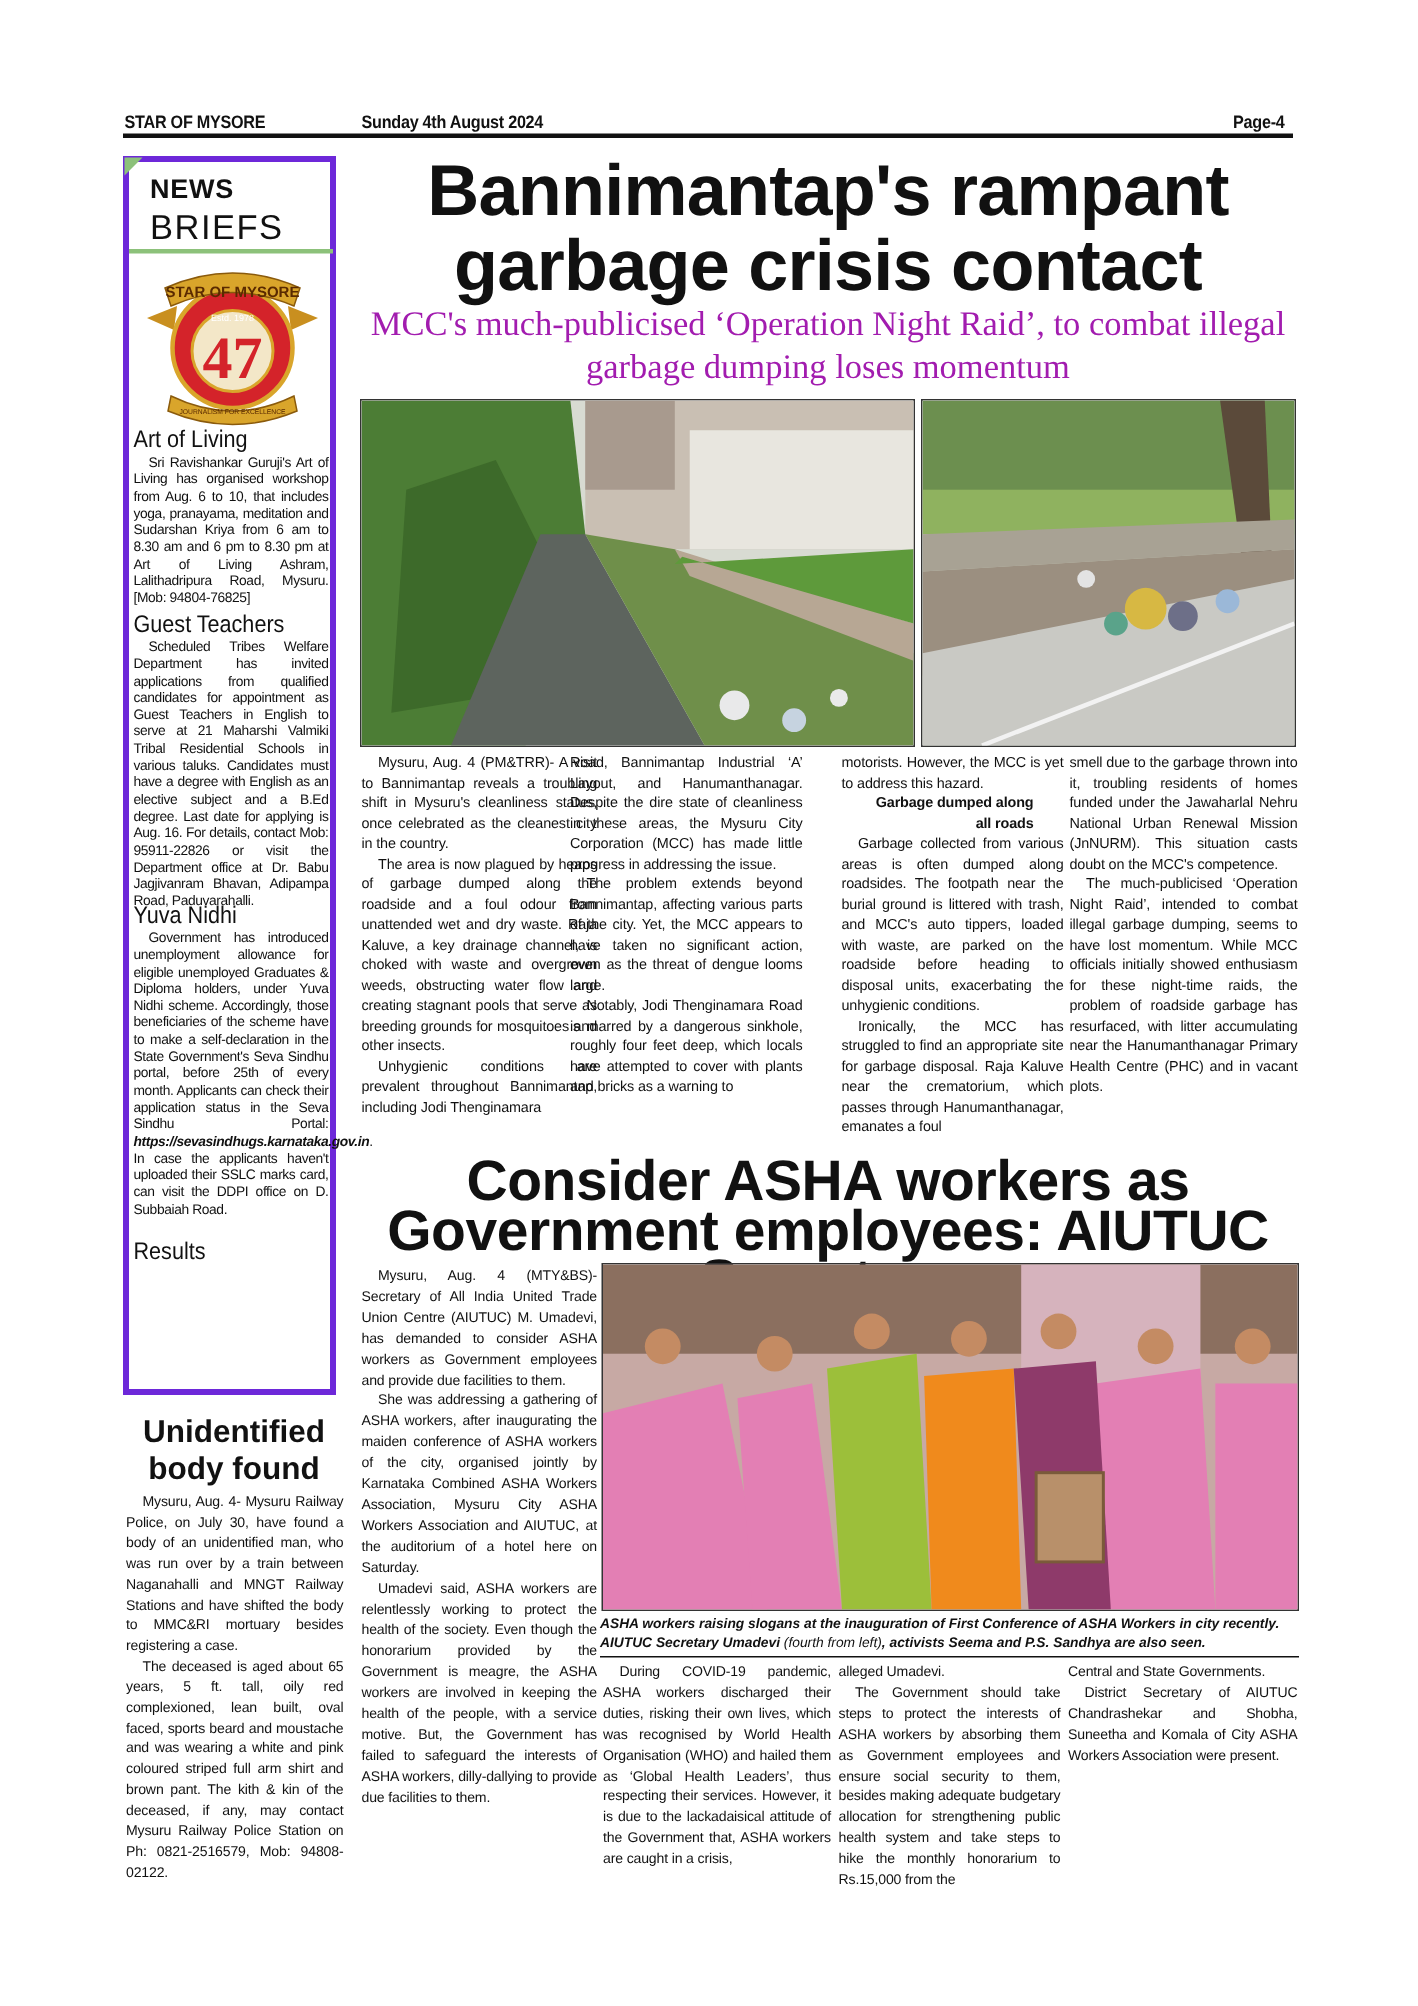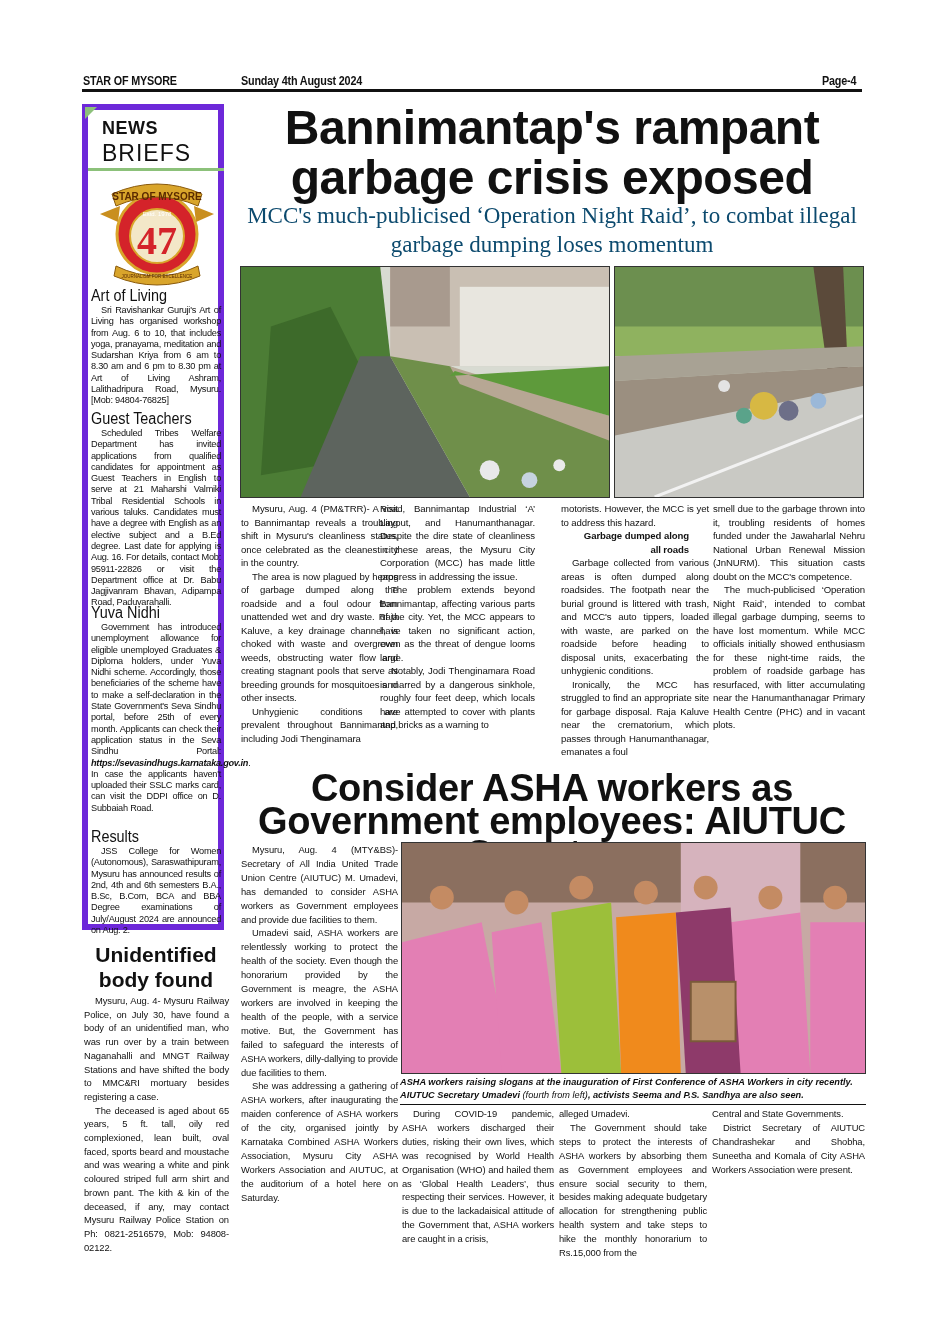--- a/index.html
+++ b/index.html
@@ -9,7 +9,7 @@
   .mast { font-family:"Liberation Sans", sans-serif; font-weight:bold; font-size:12px; color:#111; letter-spacing:-0.2px; transform:scaleX(0.9); transform-origin:left top; }
   .mast-rule { left:82px; top:89px; width:780px; height:3px; background:#111; }
   
-  .sidebar { left:82px; top:104px; width:142px; height:826px; border:6px solid #6d28d9; box-sizing:border-box; }
+  .sidebar { left:82px; top:104px; width:142px; height:826px; border:4px solid #6d28d9; box-sizing:border-box; }
   .sb-head { left:0; top:0; width:136px; height:58px; border-bottom:3px solid #8cc17a; }
   .corner { left:-3px; top:-3px; width:0; height:0; border-top:12px solid #8cc17a; border-right:12px solid transparent; }
   .news-label { left:14px; top:8px; font-weight:bold; font-size:18px; letter-spacing:0.5px; }

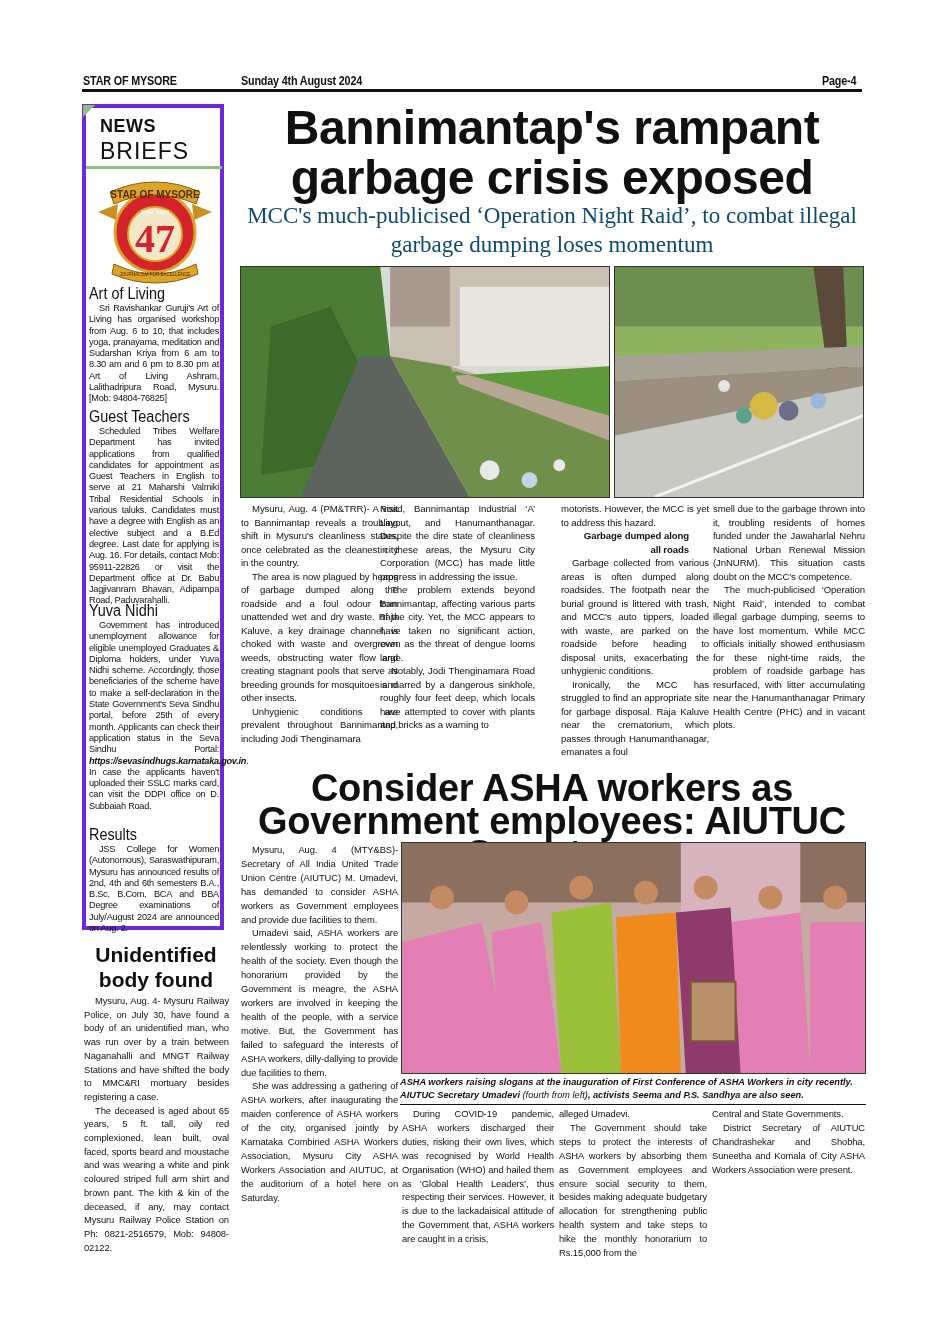--- a/index.html
+++ b/index.html
@@ -82,7 +82,7 @@
   <p>The deceased is aged about 65 years, 5 ft. tall, oily red complexioned, lean built, oval faced, sports beard and moustache and was wearing a white and pink coloured striped full arm shirt and brown pant. The kith &amp; kin of the deceased, if any, may contact Mysuru Railway Police Station on Ph: 0821-2516579, Mob: 94808-02122.</p>
 </div>
 
-<div class="abs h1">Bannimantap's rampant garbage crisis exposed</div>
+<div class="abs h1">Bannimantap's rampant garbage crisis contact</div>
 <div class="abs h1sub">MCC's much-publicised ‘Operation Night Raid’, to combat illegal garbage dumping loses momentum</div>
 
 <svg class="abs photo" style="left:240px;top:266px;width:370px;height:232px;" viewBox="0 0 370 232" preserveAspectRatio="none">

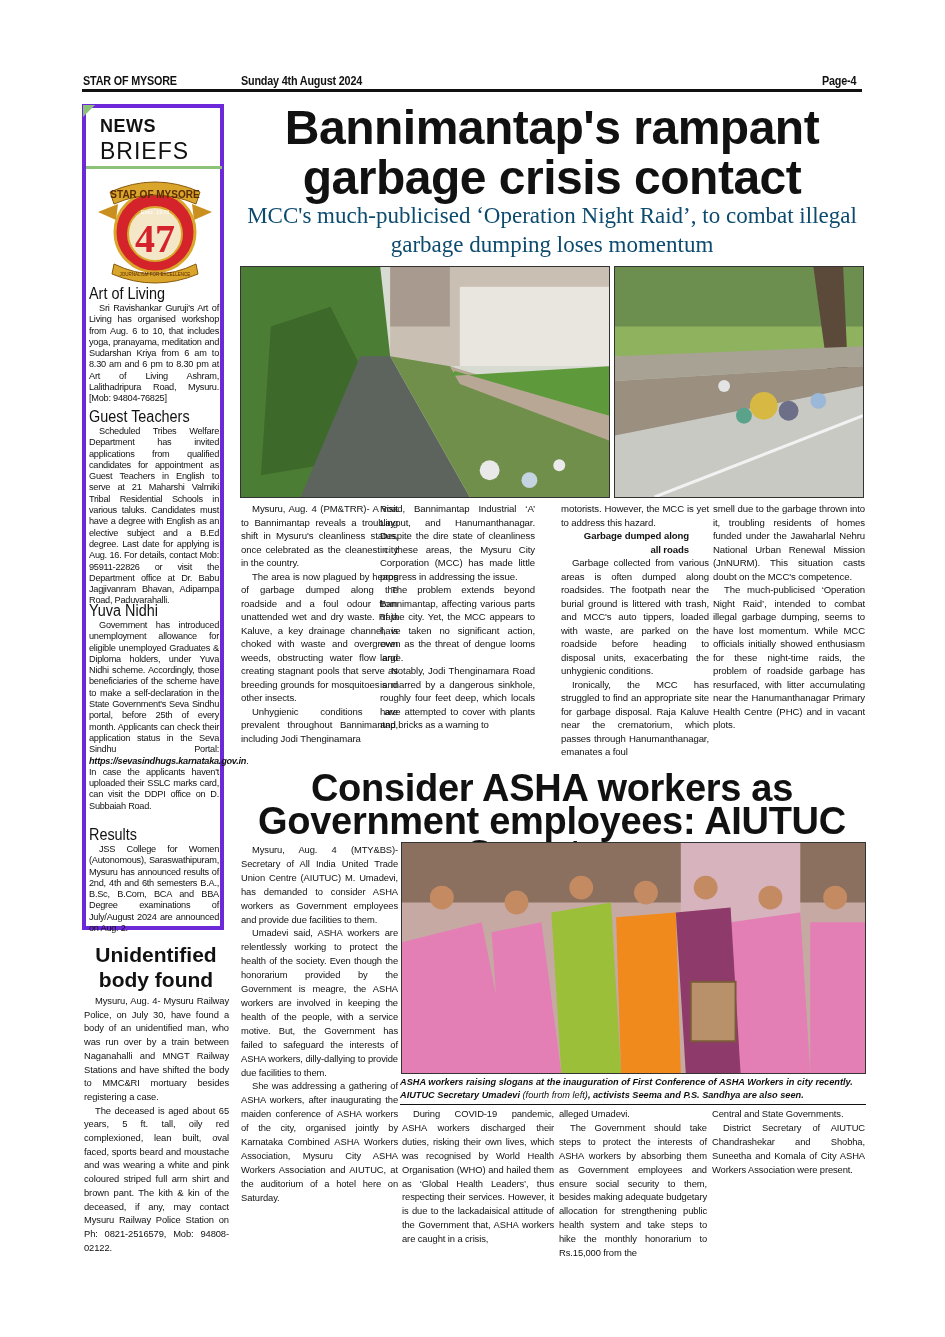--- a/index.html
+++ b/index.html
@@ -21,7 +21,7 @@
   .it { font-style:italic; font-weight:bold; }
   
   .h1 { left:238px; top:103px; width:628px; text-align:center; font-weight:bold; font-size:48px; line-height:50px; letter-spacing:-0.5px; color:#111; }
-  .h1sub { left:238px; top:201px; width:628px; text-align:center; font-family:"Liberation Serif", serif; font-size:23px; line-height:29px; color:#0c4a6e; }
+  .h1sub { left:238px; top:201px; width:628px; text-align:center; font-family:"Liberation Serif", serif; font-size:23px; line-height:29px; color:#a21caf; }
   .photo { border:1px solid #333; box-sizing:border-box; overflow:hidden; }
   .col { position:absolute; font-size:9.6px; line-height:13.5px; text-align:justify; letter-spacing:-0.1px; color:#111; }
   .col p { margin:0; text-indent:11px; }

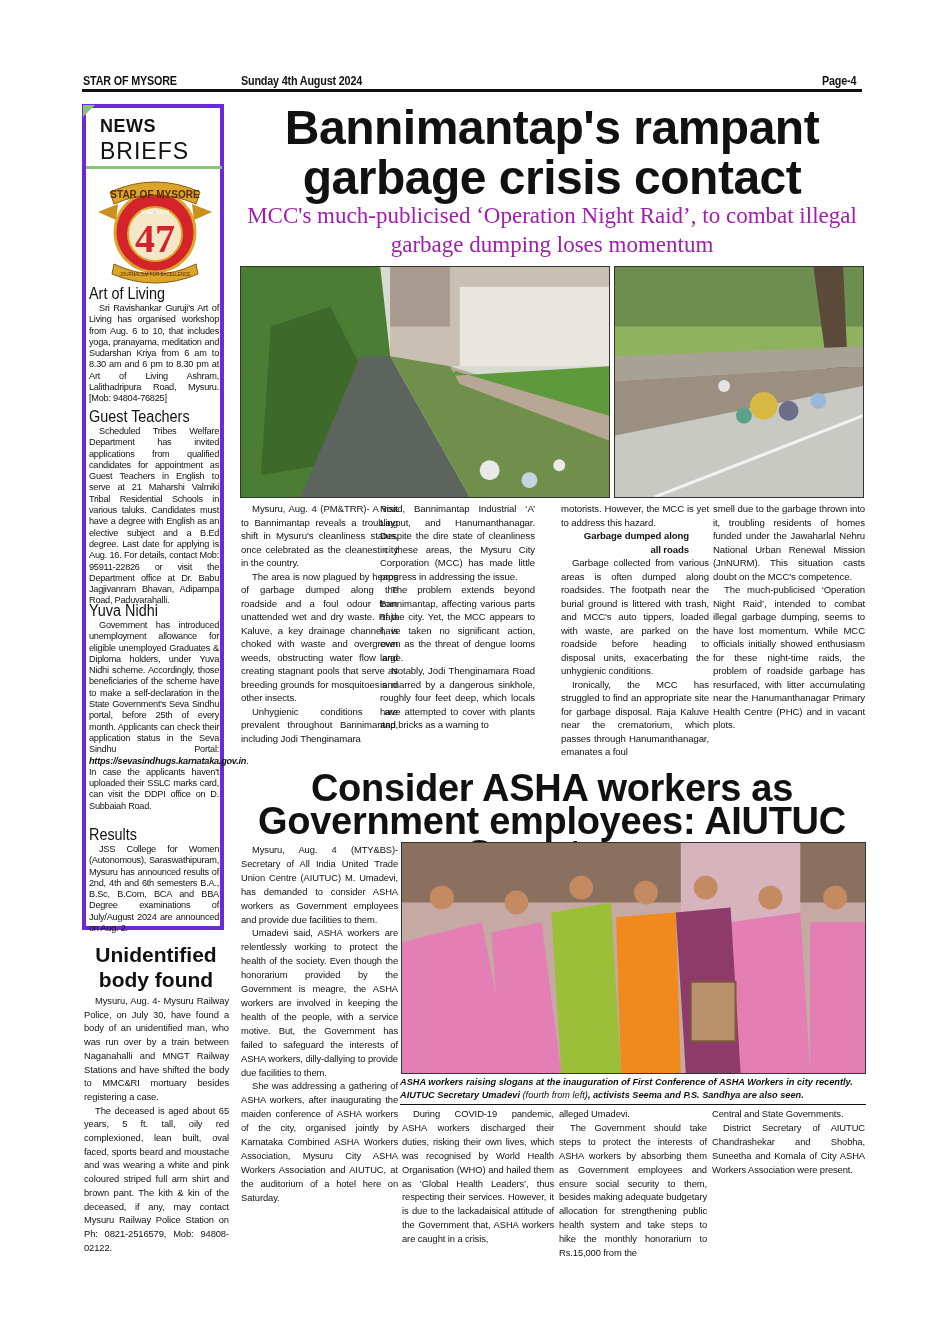--- a/index.html
+++ b/index.html
@@ -72,7 +72,6 @@
   </div>
   <div class="brief" style="top:718px;">
     <h3>Results</h3>
-    <p>JSS College for Women (Autonomous), Saraswathipuram, Mysuru has announced results of 2nd, 4th and 6th semesters B.A., B.Sc, B.Com, BCA and BBA Degree examinations of July/August 2024 are announced on Aug. 2.</p>
   </div>
 </div>
 

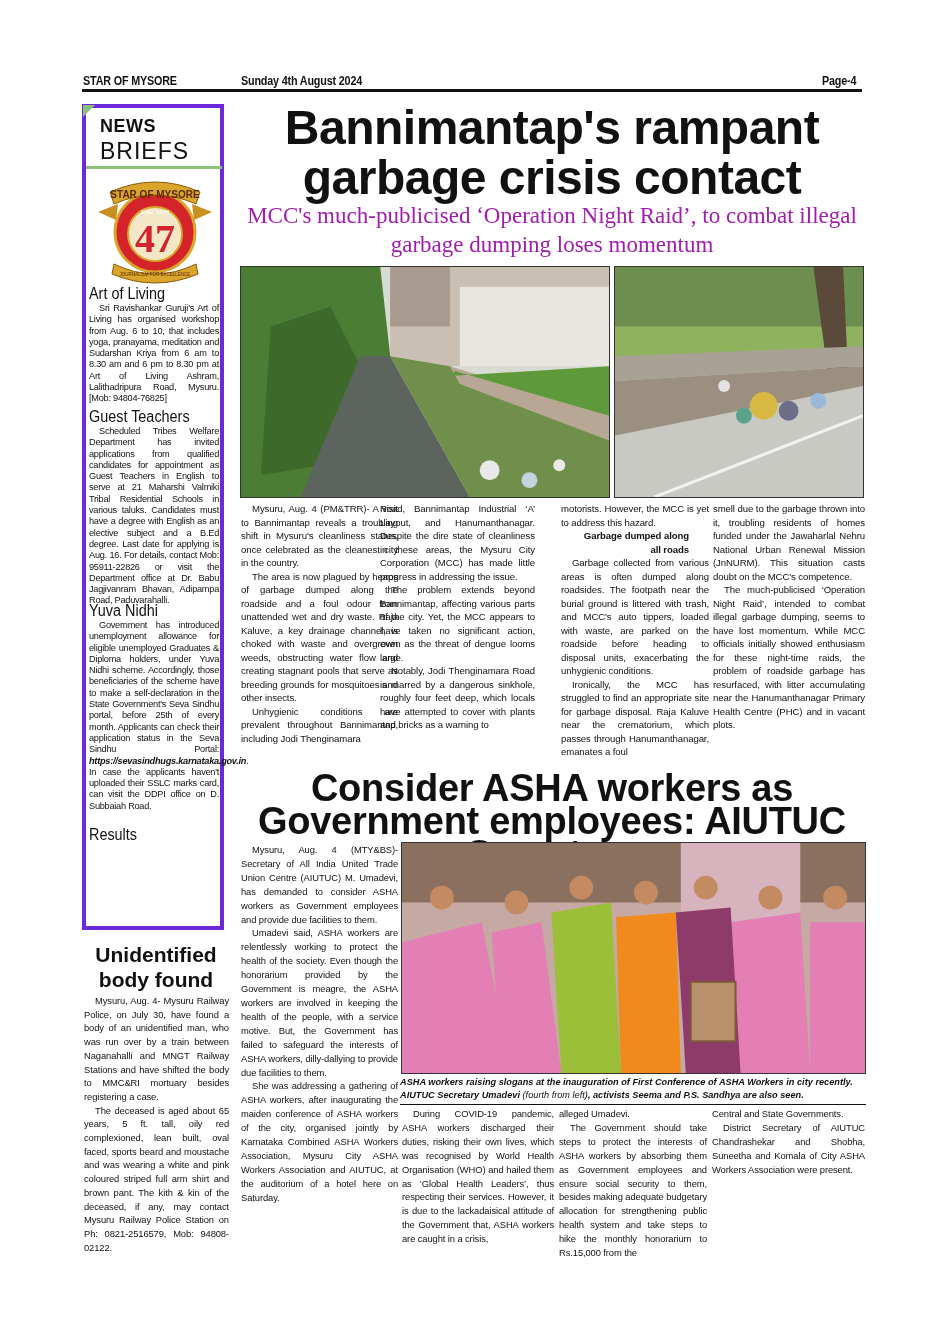--- a/index.html
+++ b/index.html
@@ -140,8 +140,8 @@
 
 <div class="col" style="left:241px;top:843px;width:157px;font-size:9.4px;line-height:13.9px;">
   <p>Mysuru, Aug. 4 (MTY&amp;BS)- Secretary of All India United Trade Union Centre (AIUTUC) M. Umadevi, has demanded to consider ASHA workers as Government employees and provide due facilities to them.</p>
+  <p>She was addressing a gathering of ASHA workers, after inaugurating the maiden conference of ASHA workers of the city, organised jointly by Karnataka Combined ASHA Workers Association, Mysuru City ASHA Workers Association and AIUTUC, at the auditorium of a hotel here on Saturday.</p>
   <p>Umadevi said, ASHA workers are relentlessly working to protect the health of the society. Even though the honorarium provided by the Government is meagre, the ASHA workers are involved in keeping the health of the people, with a service motive. But, the Government has failed to safeguard the interests of ASHA workers, dilly-dallying to provide due facilities to them.</p>
-  <p>She was addressing a gathering of ASHA workers, after inaugurating the maiden conference of ASHA workers of the city, organised jointly by Karnataka Combined ASHA Workers Association, Mysuru City ASHA Workers Association and AIUTUC, at the auditorium of a hotel here on Saturday.</p>
 </div>
 
 <svg class="abs photo" style="left:401px;top:842px;width:465px;height:232px;" viewBox="0 0 465 232" preserveAspectRatio="none">

